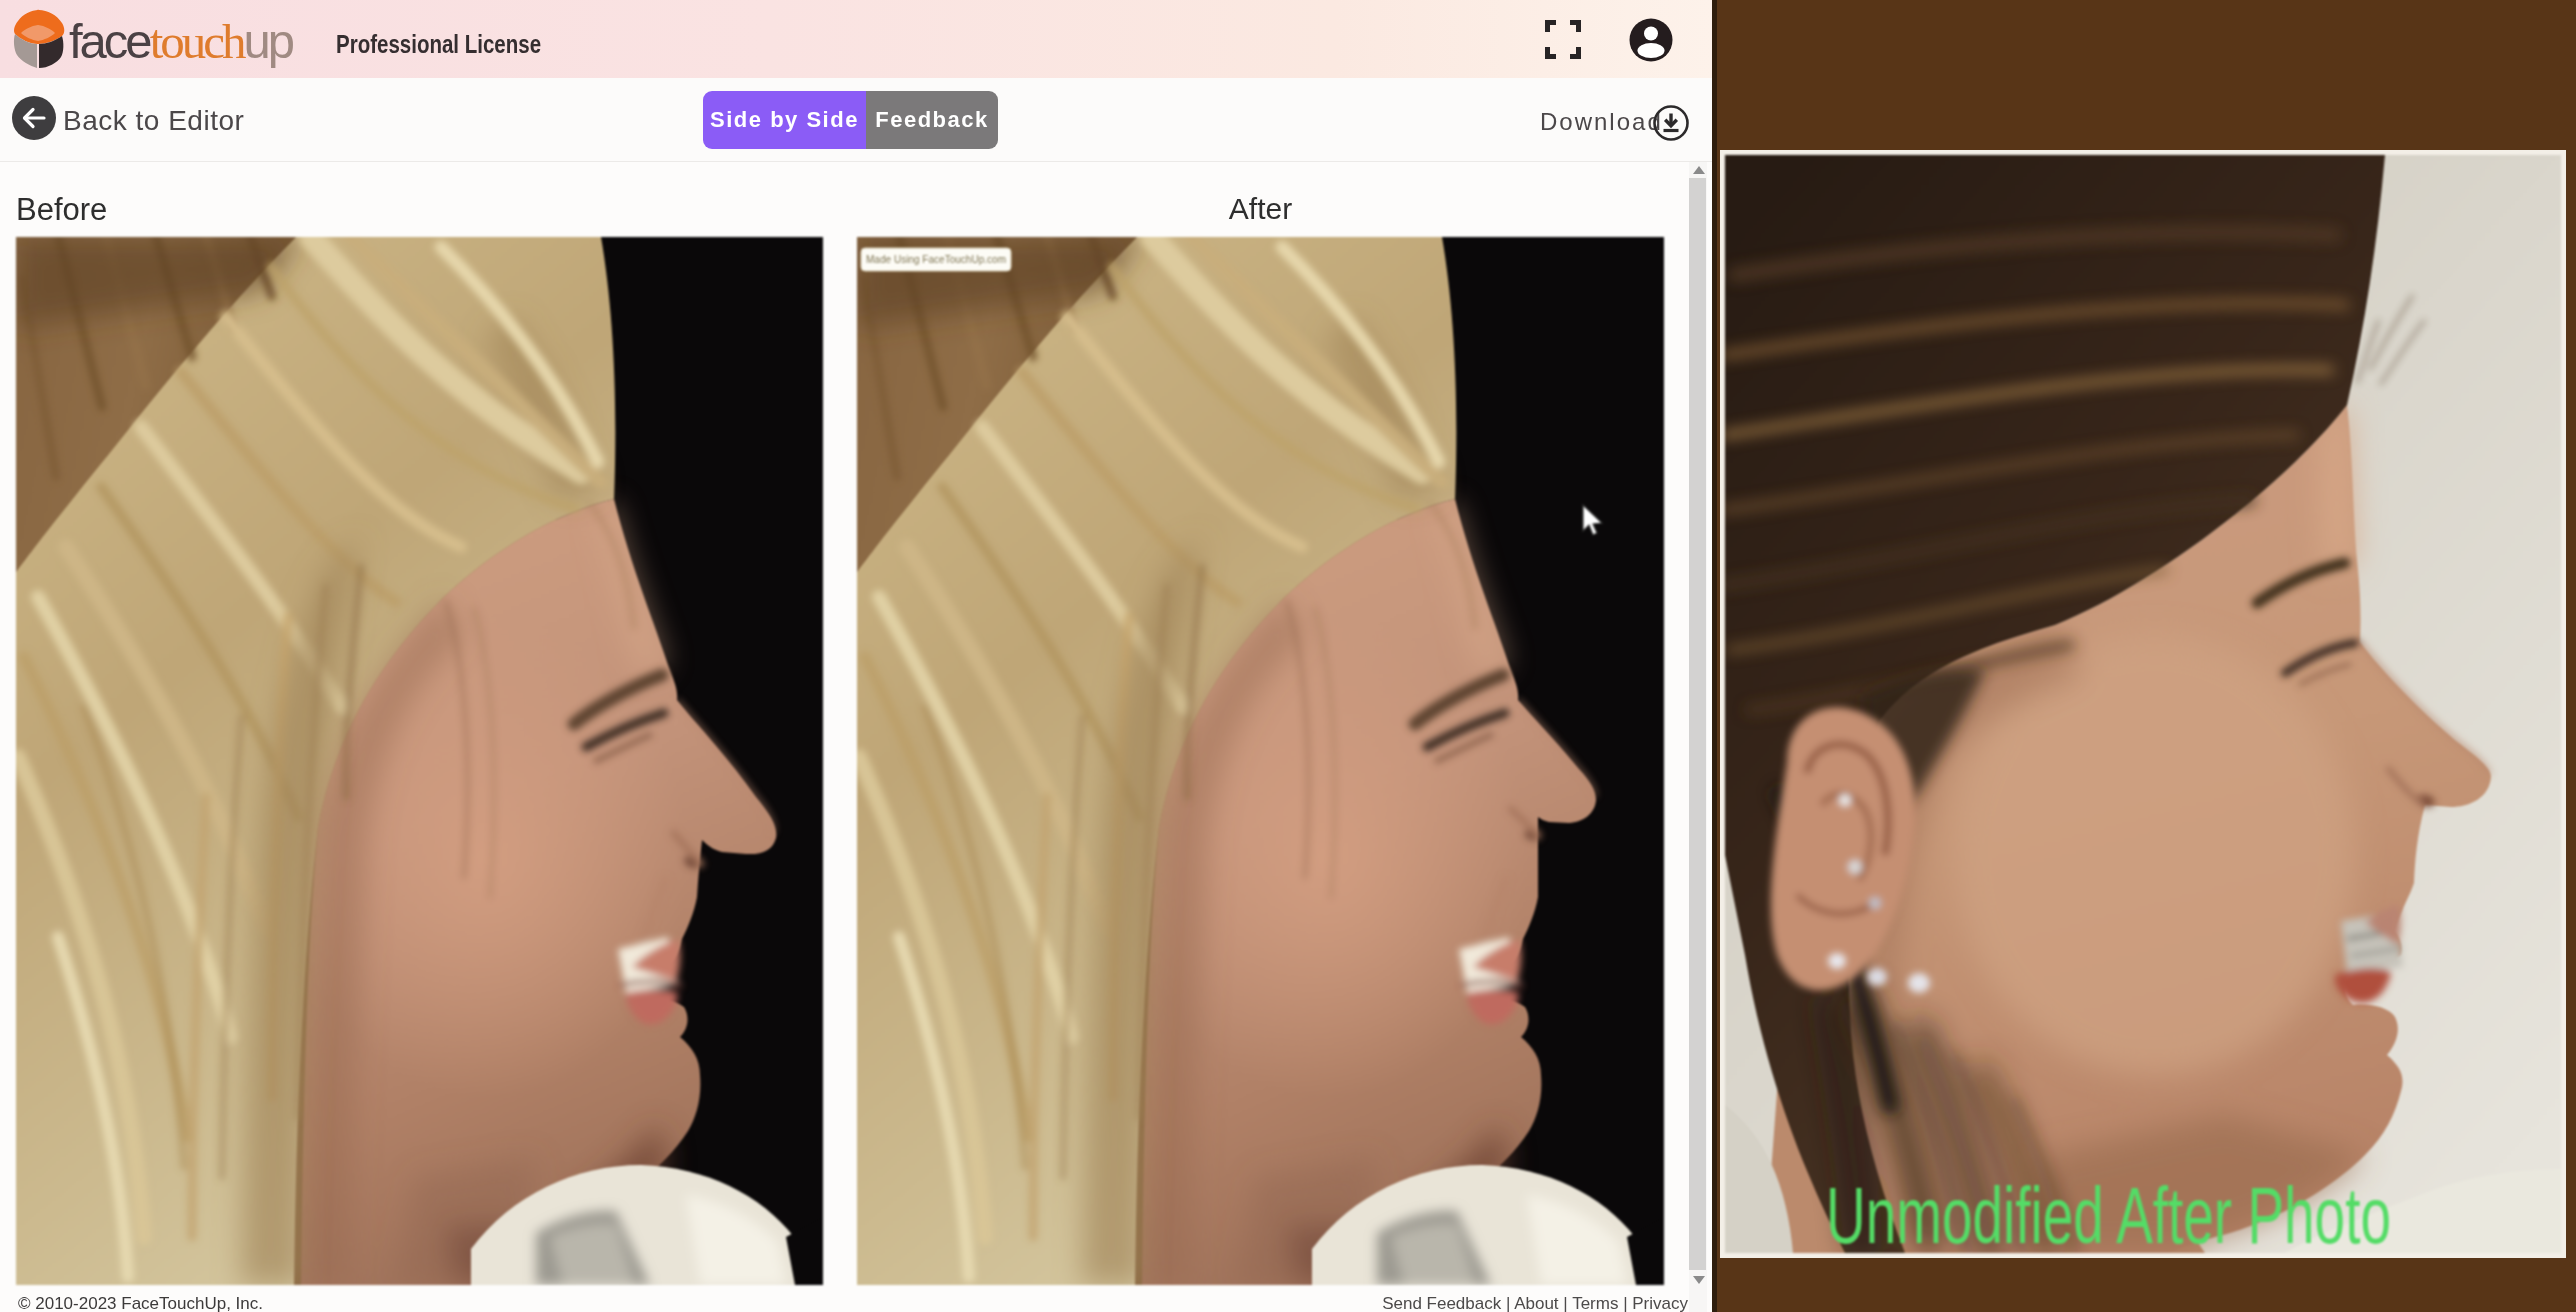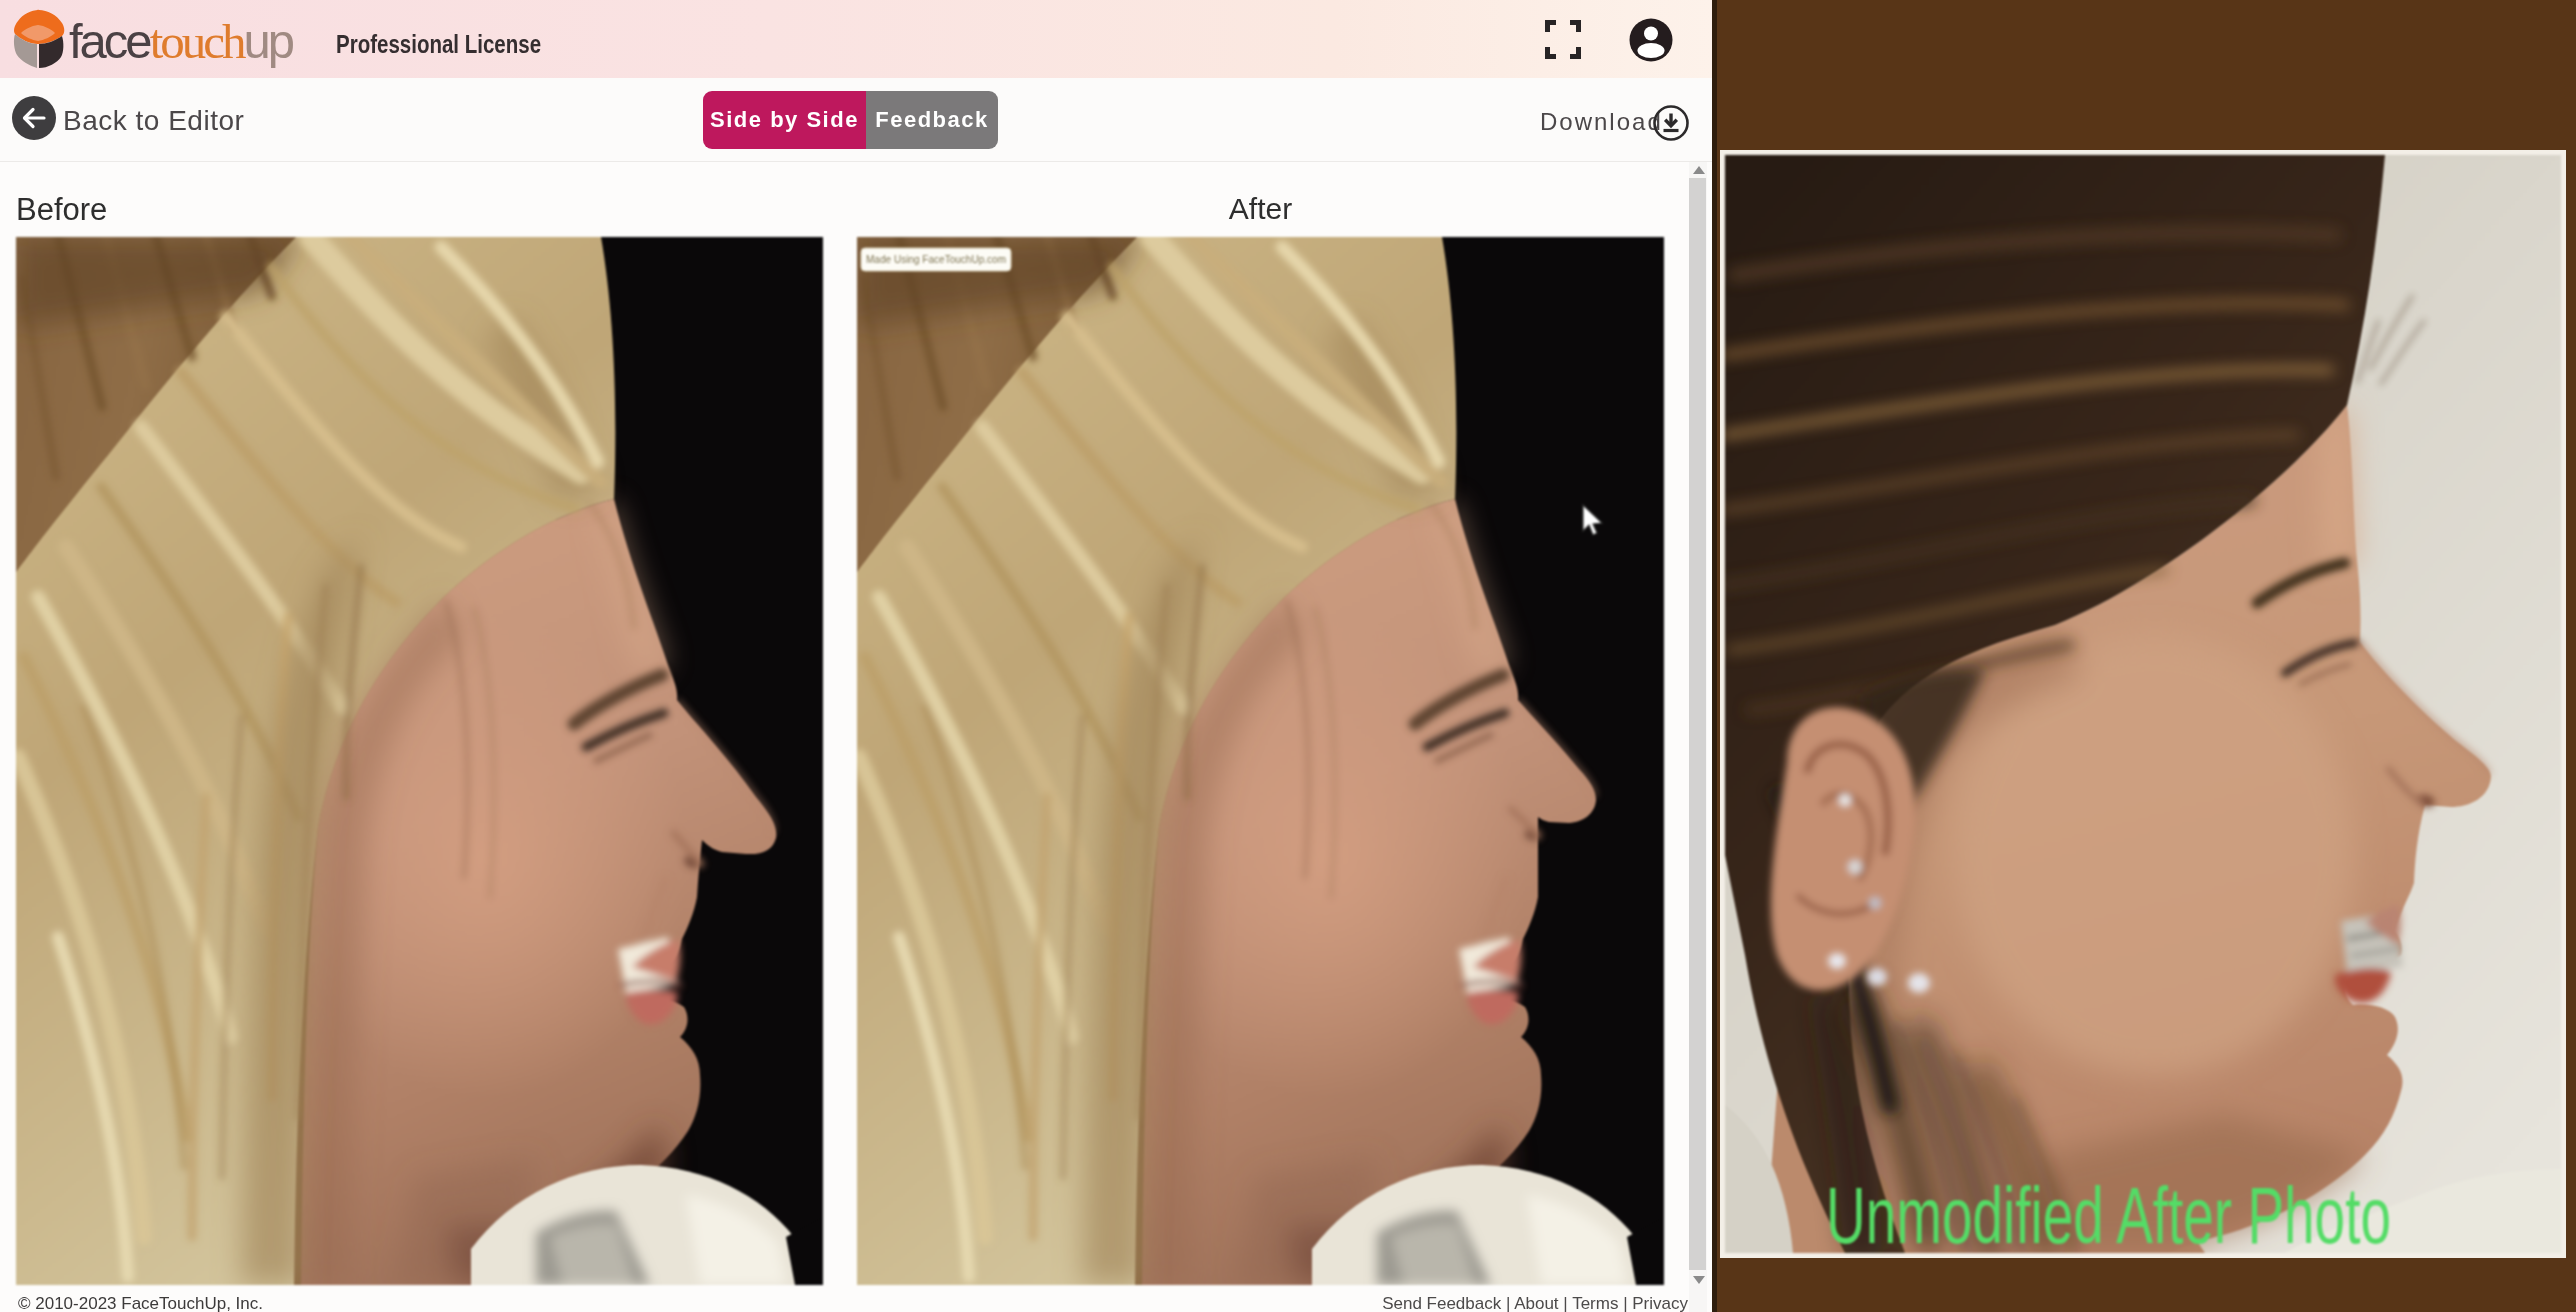--- a/index.html
+++ b/index.html
@@ -15,7 +15,7 @@
   #backtext{left:63px;top:105px;font-size:28px;color:#4b4749;letter-spacing:0.5px;}
   #toggle{left:703px;top:91px;height:58px;}
   .tbtn{position:absolute;top:0;height:58px;line-height:58px;color:#fff;font-size:22px;font-weight:bold;text-align:center;letter-spacing:1.5px;}
-  #tbtn1{left:0;width:163px;background:#be185d;border-radius:9px 0 0 9px;}
+  #tbtn1{left:0;width:163px;background:#8b5cf6;border-radius:9px 0 0 9px;}
   #tbtn2{left:163px;width:132px;background:#7b797a;border-radius:0 9px 9px 0;}
   #dltext{left:1540px;top:108px;font-size:24px;color:#4b4749;letter-spacing:2px;}
   #lbl-before{left:16px;top:192px;width:807px;font-size:31px;color:#2e2e2e;font-weight:500;}

